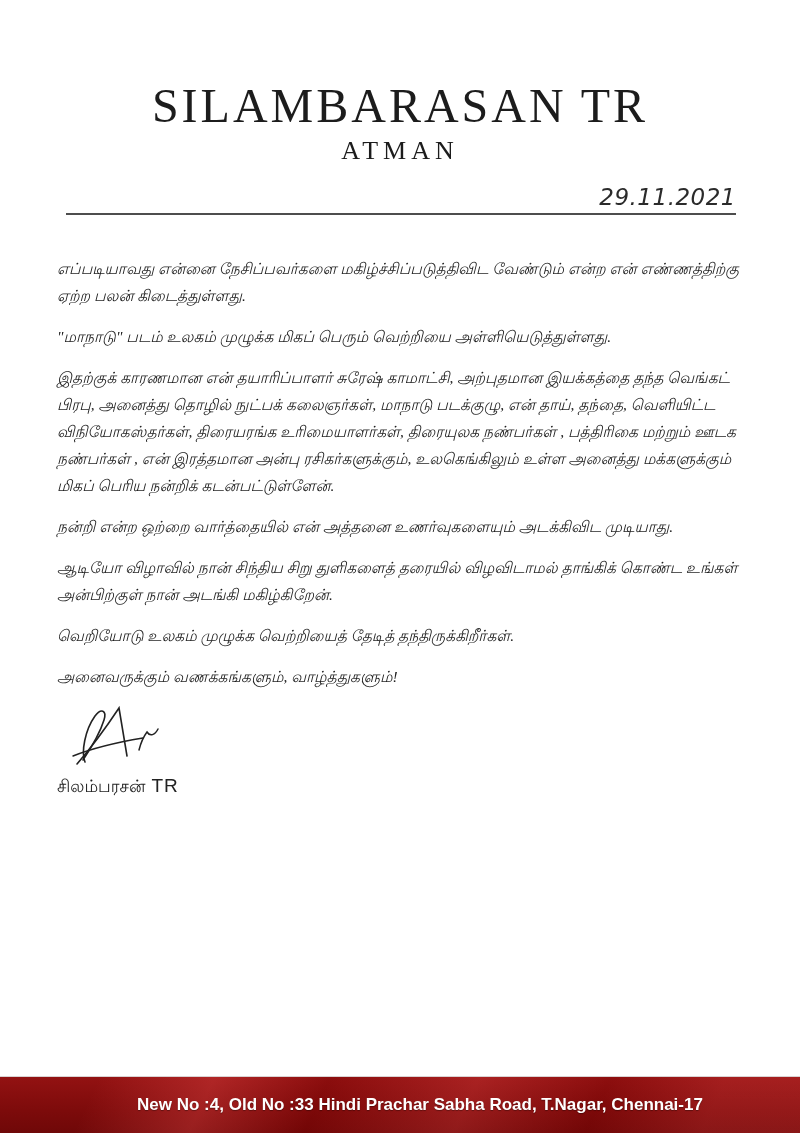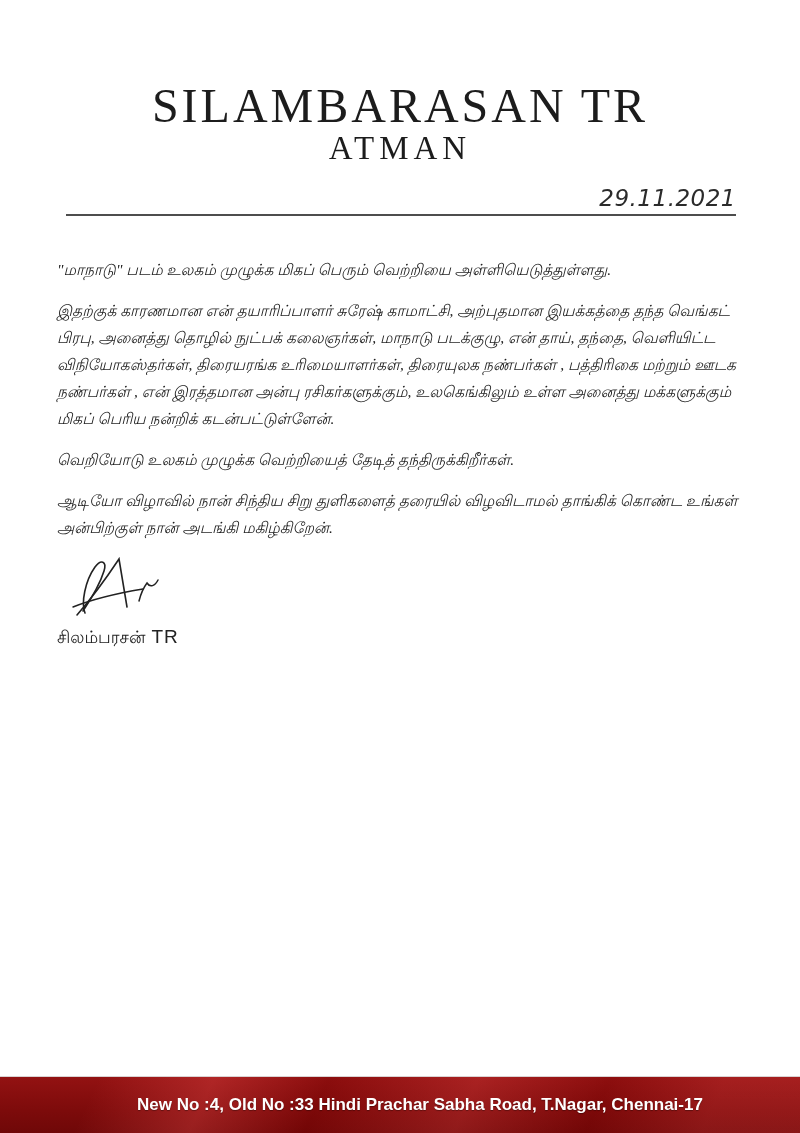--- a/index.html
+++ b/index.html
@@ -26,9 +26,10 @@
   .lh-subtitle {
     font-family: "Liberation Serif", serif;
     font-weight: 400;
-    font-size: 33px;
+    font-size: 26px;
     letter-spacing: 5px;
     color: #1c1c1c;
+    margin-top: 6px;
   }
   .date-row {
     margin: 18px 64px 0 64px;

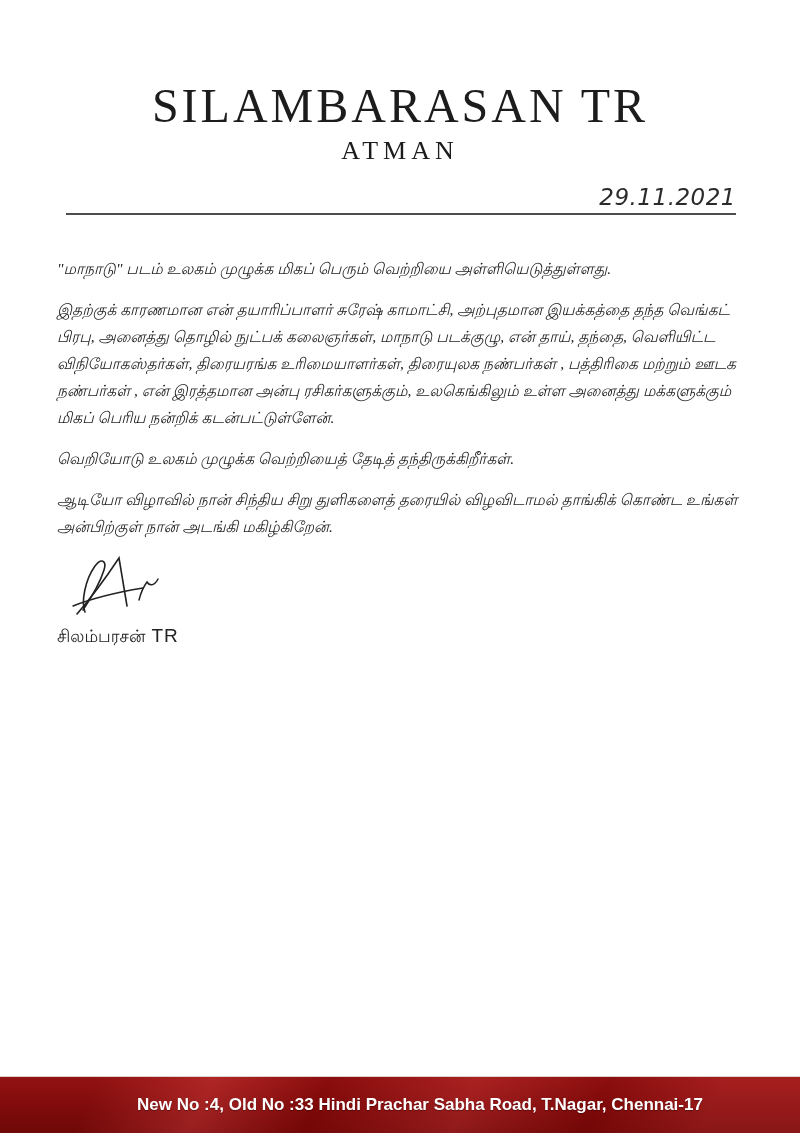--- a/index.html
+++ b/index.html
@@ -112,6 +112,7 @@
   <hr class="rule">
 
   <div class="letter">
+    <p>எப்படியாவது என்னை நேசிப்பவர்களை மகிழ்ச்சிப்படுத்திவிட வேண்டும் என்ற என் எண்ணத்திற்கு ஏற்ற பலன் கிடைத்துள்ளது.</p>
     <p>"மாநாடு" படம் உலகம் முழுக்க மிகப் பெரும் வெற்றியை அள்ளியெடுத்துள்ளது.</p>
     <p>இதற்குக் காரணமான என் தயாரிப்பாளர் சுரேஷ் காமாட்சி, அற்புதமான இயக்கத்தை தந்த வெங்கட் பிரபு, அனைத்து தொழில் நுட்பக் கலைஞர்கள், மாநாடு படக்குழு, என் தாய், தந்தை, வெளியிட்ட விநியோகஸ்தர்கள், திரையரங்க உரிமையாளர்கள், திரையுலக நண்பர்கள் , பத்திரிகை மற்றும் ஊடக நண்பர்கள் , என் இரத்தமான அன்பு ரசிகர்களுக்கும், உலகெங்கிலும் உள்ள அனைத்து மக்களுக்கும் மிகப் பெரிய நன்றிக் கடன்பட்டுள்ளேன்.</p>
     <p>வெறியோடு உலகம் முழுக்க வெற்றியைத் தேடித் தந்திருக்கிறீர்கள்.</p>

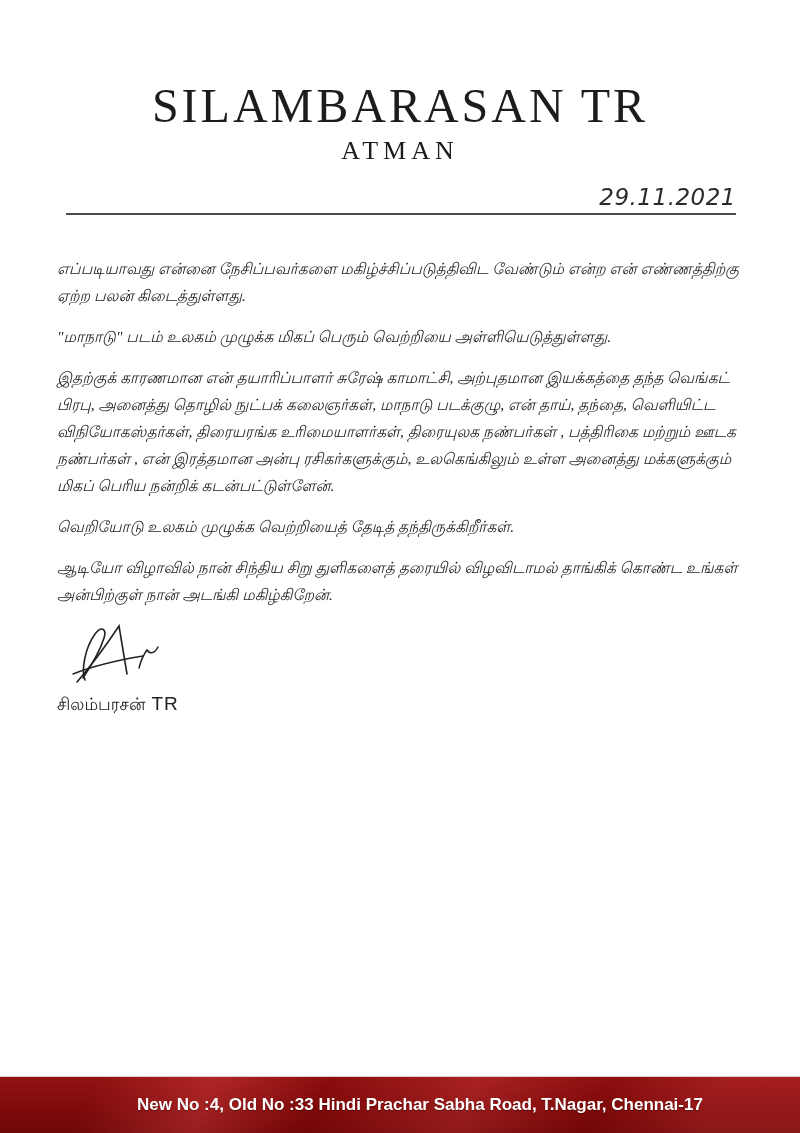--- a/index.html
+++ b/index.html
@@ -115,6 +115,7 @@
     <p>எப்படியாவது என்னை நேசிப்பவர்களை மகிழ்ச்சிப்படுத்திவிட வேண்டும் என்ற என் எண்ணத்திற்கு ஏற்ற பலன் கிடைத்துள்ளது.</p>
     <p>"மாநாடு" படம் உலகம் முழுக்க மிகப் பெரும் வெற்றியை அள்ளியெடுத்துள்ளது.</p>
     <p>இதற்குக் காரணமான என் தயாரிப்பாளர் சுரேஷ் காமாட்சி, அற்புதமான இயக்கத்தை தந்த வெங்கட் பிரபு, அனைத்து தொழில் நுட்பக் கலைஞர்கள், மாநாடு படக்குழு, என் தாய், தந்தை, வெளியிட்ட விநியோகஸ்தர்கள், திரையரங்க உரிமையாளர்கள், திரையுலக நண்பர்கள் , பத்திரிகை மற்றும் ஊடக நண்பர்கள் , என் இரத்தமான அன்பு ரசிகர்களுக்கும், உலகெங்கிலும் உள்ள அனைத்து மக்களுக்கும் மிகப் பெரிய நன்றிக் கடன்பட்டுள்ளேன்.</p>
+    <p>நன்றி என்ற ஒற்றை வார்த்தையில் என் அத்தனை உணர்வுகளையும் அடக்கிவிட முடியாது.</p>
     <p>வெறியோடு உலகம் முழுக்க வெற்றியைத் தேடித் தந்திருக்கிறீர்கள்.</p>
     <p>ஆடியோ விழாவில் நான் சிந்திய சிறு துளிகளைத் தரையில் விழவிடாமல் தாங்கிக் கொண்ட உங்கள் அன்பிற்குள் நான் அடங்கி மகிழ்கிறேன்.</p>
 

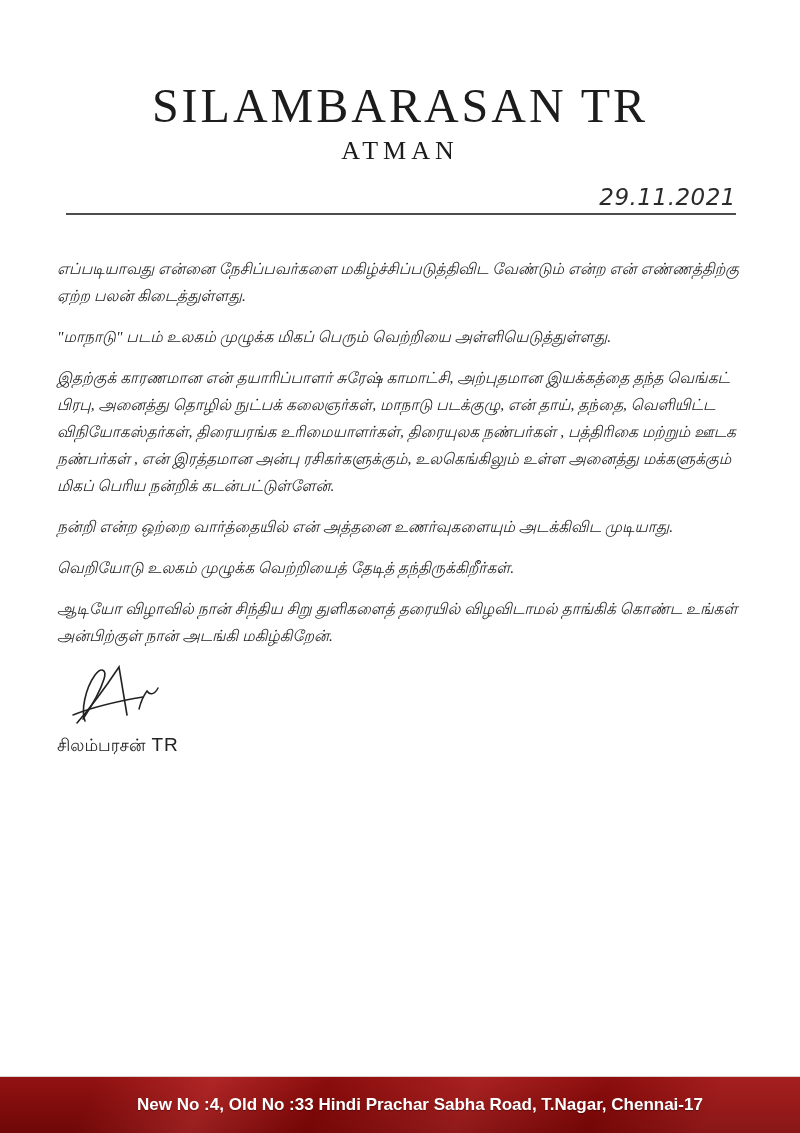--- a/index.html
+++ b/index.html
@@ -116,8 +116,8 @@
     <p>"மாநாடு" படம் உலகம் முழுக்க மிகப் பெரும் வெற்றியை அள்ளியெடுத்துள்ளது.</p>
     <p>இதற்குக் காரணமான என் தயாரிப்பாளர் சுரேஷ் காமாட்சி, அற்புதமான இயக்கத்தை தந்த வெங்கட் பிரபு, அனைத்து தொழில் நுட்பக் கலைஞர்கள், மாநாடு படக்குழு, என் தாய், தந்தை, வெளியிட்ட விநியோகஸ்தர்கள், திரையரங்க உரிமையாளர்கள், திரையுலக நண்பர்கள் , பத்திரிகை மற்றும் ஊடக நண்பர்கள் , என் இரத்தமான அன்பு ரசிகர்களுக்கும், உலகெங்கிலும் உள்ள அனைத்து மக்களுக்கும் மிகப் பெரிய நன்றிக் கடன்பட்டுள்ளேன்.</p>
     <p>நன்றி என்ற ஒற்றை வார்த்தையில் என் அத்தனை உணர்வுகளையும் அடக்கிவிட முடியாது.</p>
+    <p>ஆடியோ விழாவில் நான் சிந்திய சிறு துளிகளைத் தரையில் விழவிடாமல் தாங்கிக் கொண்ட உங்கள் அன்பிற்குள் நான் அடங்கி மகிழ்கிறேன்.</p>
     <p>வெறியோடு உலகம் முழுக்க வெற்றியைத் தேடித் தந்திருக்கிறீர்கள்.</p>
-    <p>ஆடியோ விழாவில் நான் சிந்திய சிறு துளிகளைத் தரையில் விழவிடாமல் தாங்கிக் கொண்ட உங்கள் அன்பிற்குள் நான் அடங்கி மகிழ்கிறேன்.</p>
 
     <div class="signature-block">
       <svg width="104" height="64" viewBox="0 0 104 64" fill="none" xmlns="http://www.w3.org/2000/svg">

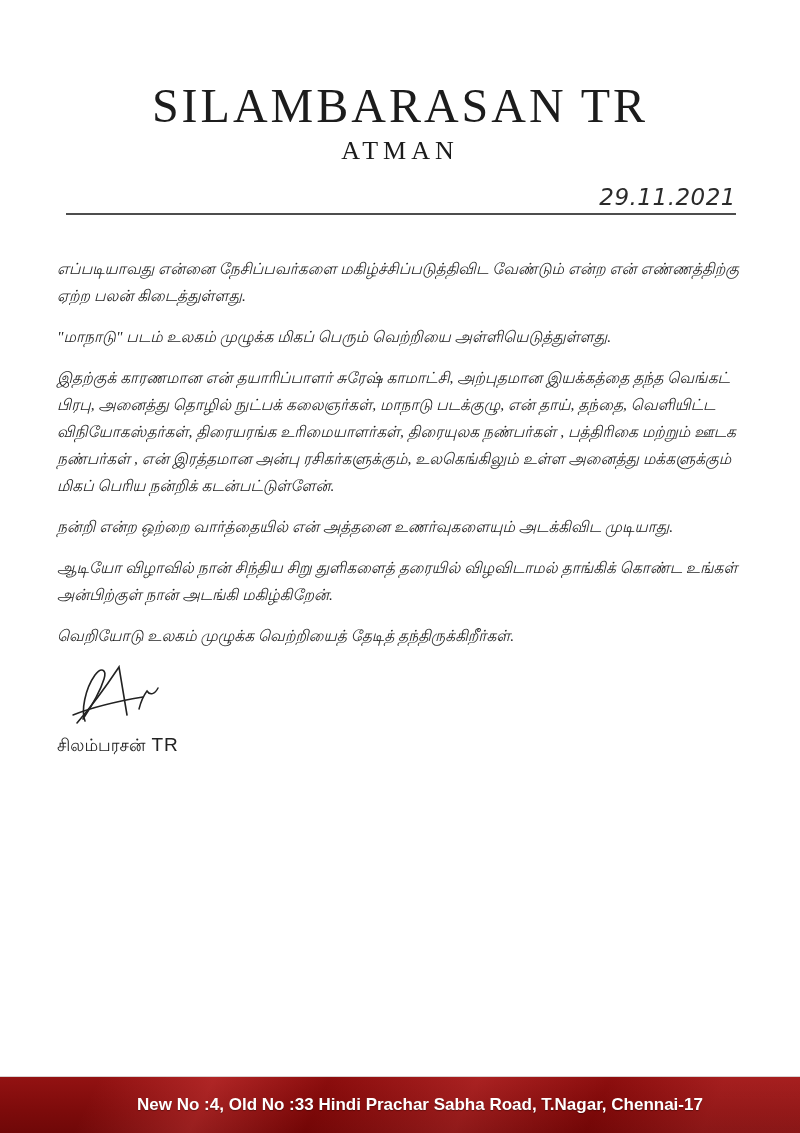--- a/index.html
+++ b/index.html
@@ -118,6 +118,7 @@
     <p>நன்றி என்ற ஒற்றை வார்த்தையில் என் அத்தனை உணர்வுகளையும் அடக்கிவிட முடியாது.</p>
     <p>ஆடியோ விழாவில் நான் சிந்திய சிறு துளிகளைத் தரையில் விழவிடாமல் தாங்கிக் கொண்ட உங்கள் அன்பிற்குள் நான் அடங்கி மகிழ்கிறேன்.</p>
     <p>வெறியோடு உலகம் முழுக்க வெற்றியைத் தேடித் தந்திருக்கிறீர்கள்.</p>
+    <p>அனைவருக்கும் வணக்கங்களும், வாழ்த்துகளும்!</p>
 
     <div class="signature-block">
       <svg width="104" height="64" viewBox="0 0 104 64" fill="none" xmlns="http://www.w3.org/2000/svg">

